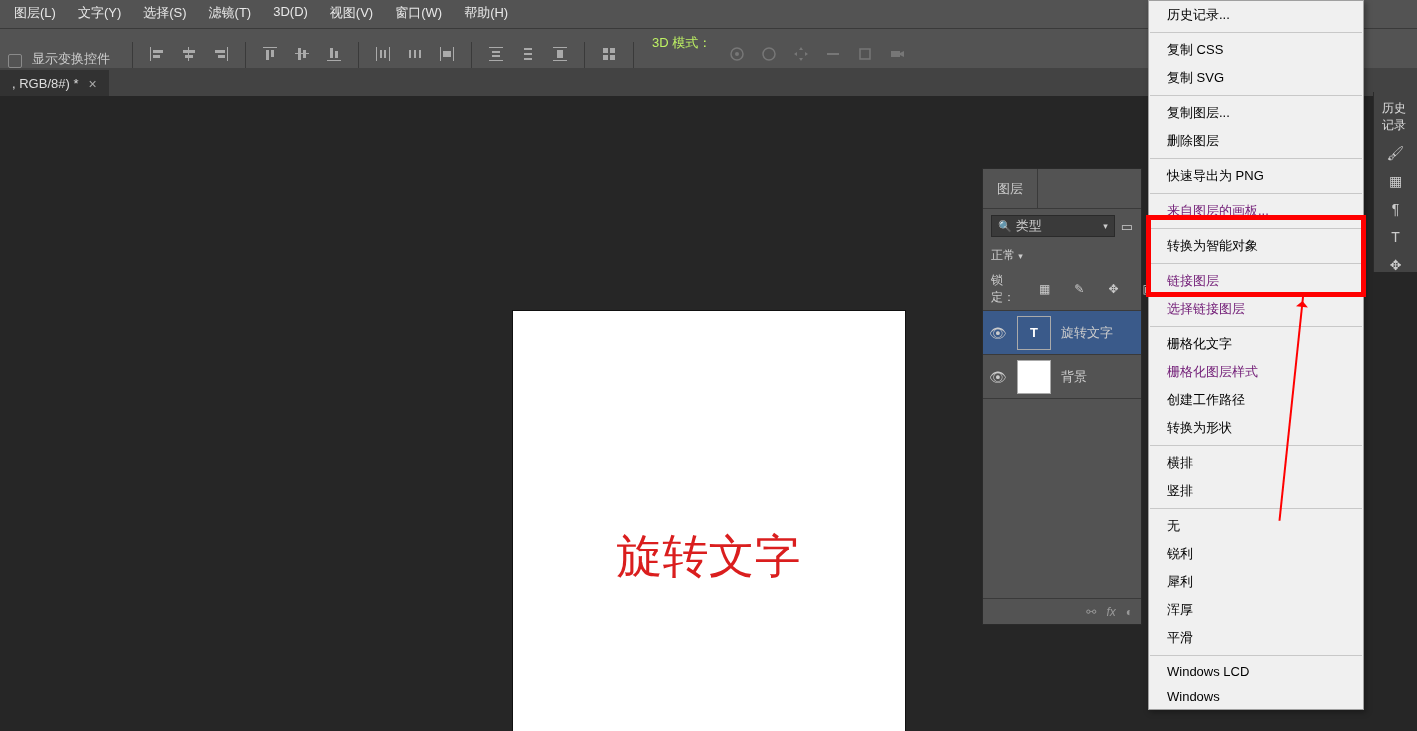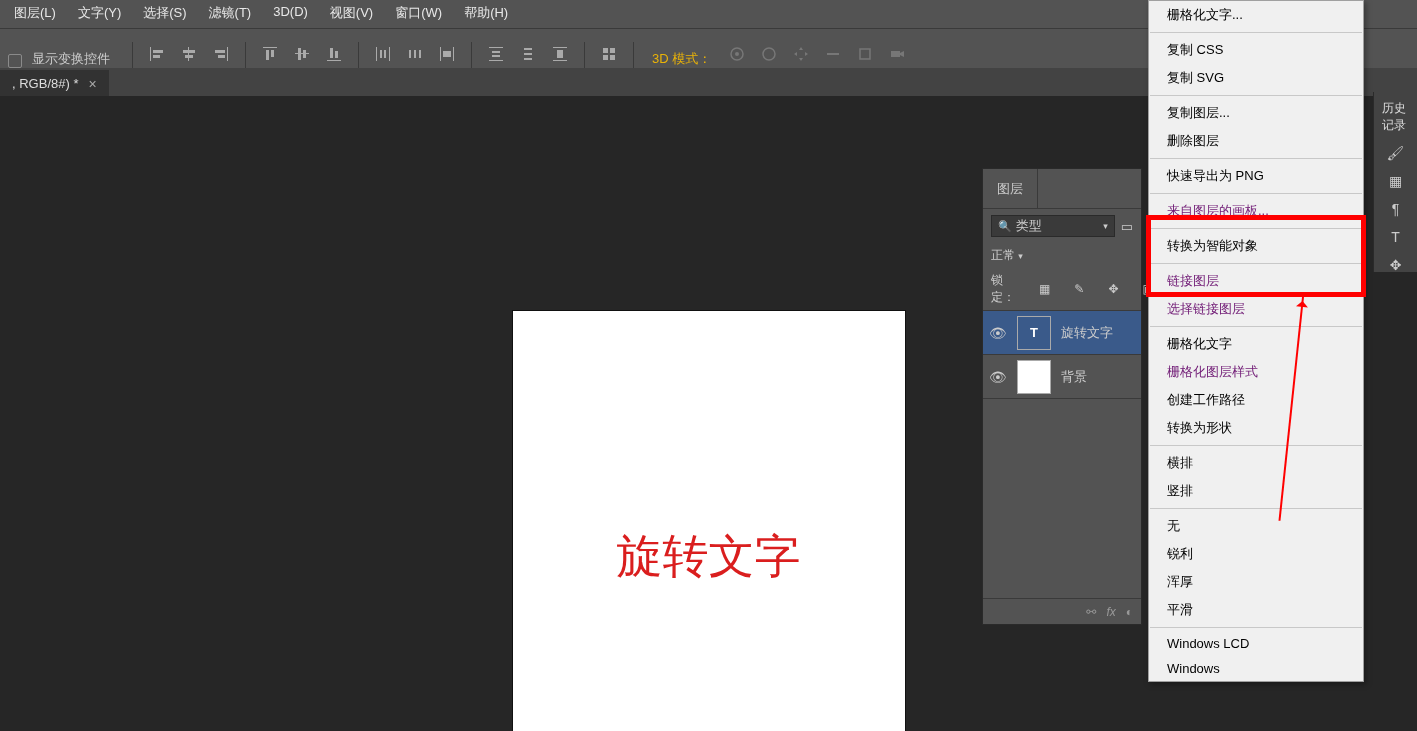--- a/index.html
+++ b/index.html
@@ -239,7 +239,7 @@
 </div>
 
 <div class="context-menu" id="ctx">
-    <div class="item">栅格化文字...</div>
+    <div class="item">历史记录...</div>
     <div class="divider"></div>
     <div class="item">复制 CSS</div>
     <div class="item">复制 SVG</div>

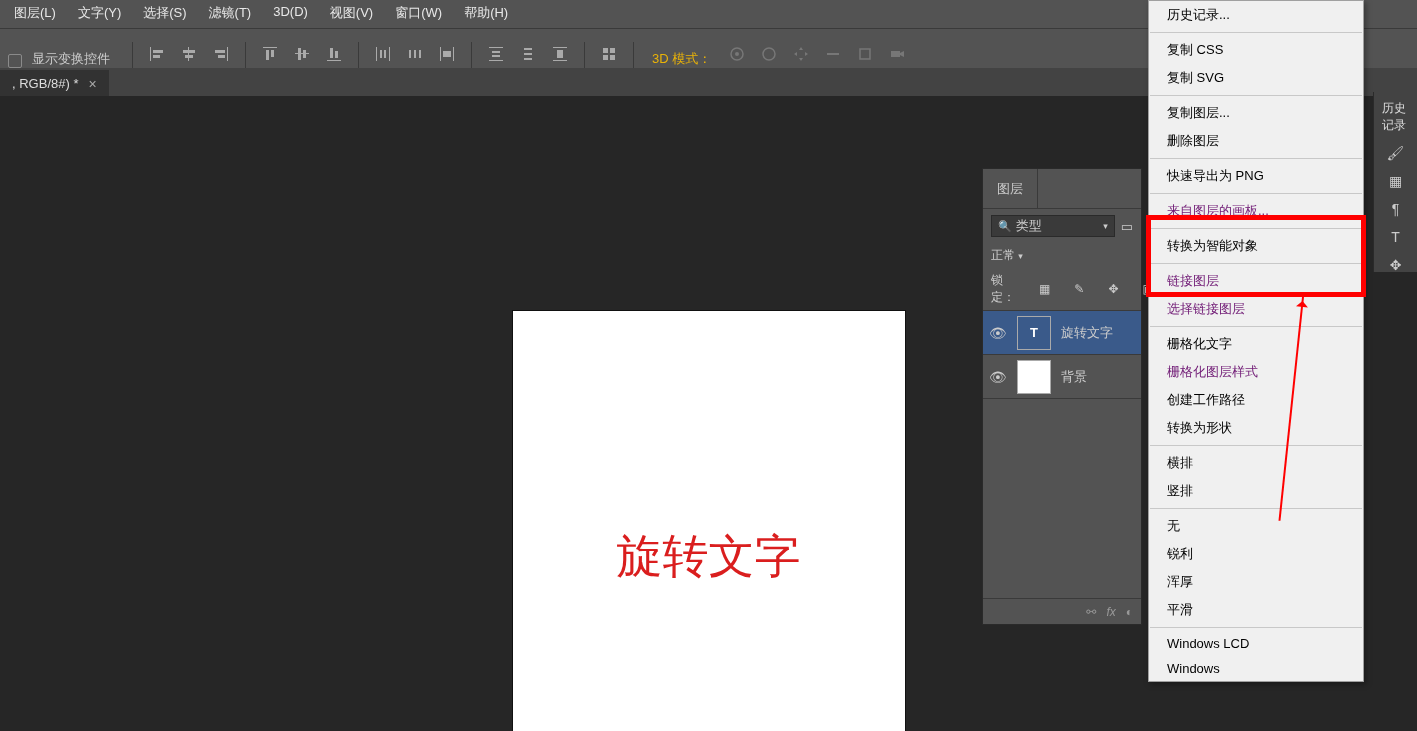--- a/index.html
+++ b/index.html
@@ -12,7 +12,7 @@
 .optbar .sep{width:1px;height:26px;background:#3a3a3a;margin:0 6px}
 .optbar .ticon{width:28px;height:28px;display:flex;align-items:center;justify-content:center;color:#aaa;border-radius:2px}
 .optbar .ticon svg{width:18px;height:18px}
-.optbar .mode{color:#eab308;margin:0 8px}
+.optbar .mode{color:#bef264;margin:16px 8px}
 .tabbar{height:28px;background:#434343;display:flex;align-items:end}
 .tab{height:26px;background:#323232;display:flex;align-items:center;padding:0 12px;color:#ddd;border-top:1px solid #323232;gap:10px}
 .tab .x{color:#aaa;font-size:14px;cursor:pointer}

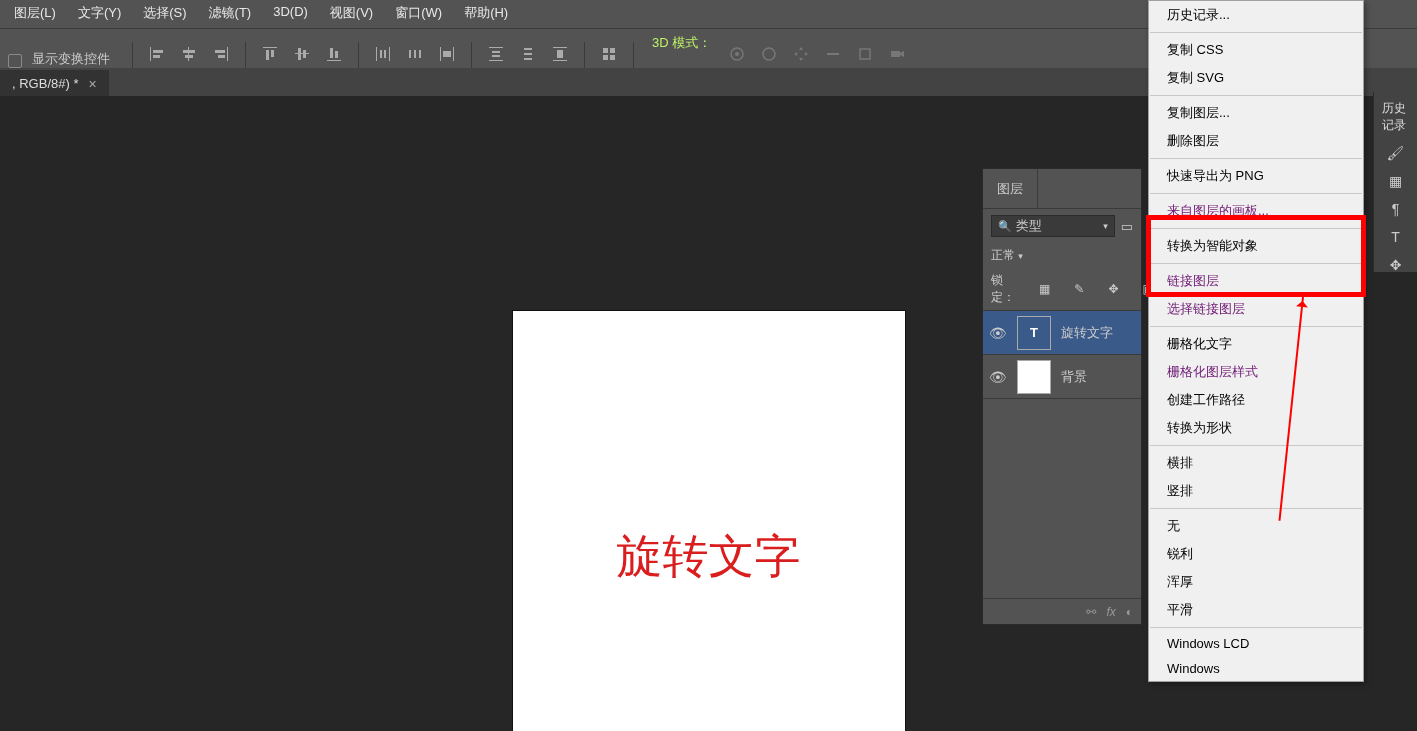--- a/index.html
+++ b/index.html
@@ -266,6 +266,7 @@
     <div class="divider"></div>
     <div class="item">无</div>
     <div class="item">锐利</div>
+    <div class="item">犀利</div>
     <div class="item">浑厚</div>
     <div class="item">平滑</div>
     <div class="divider"></div>

